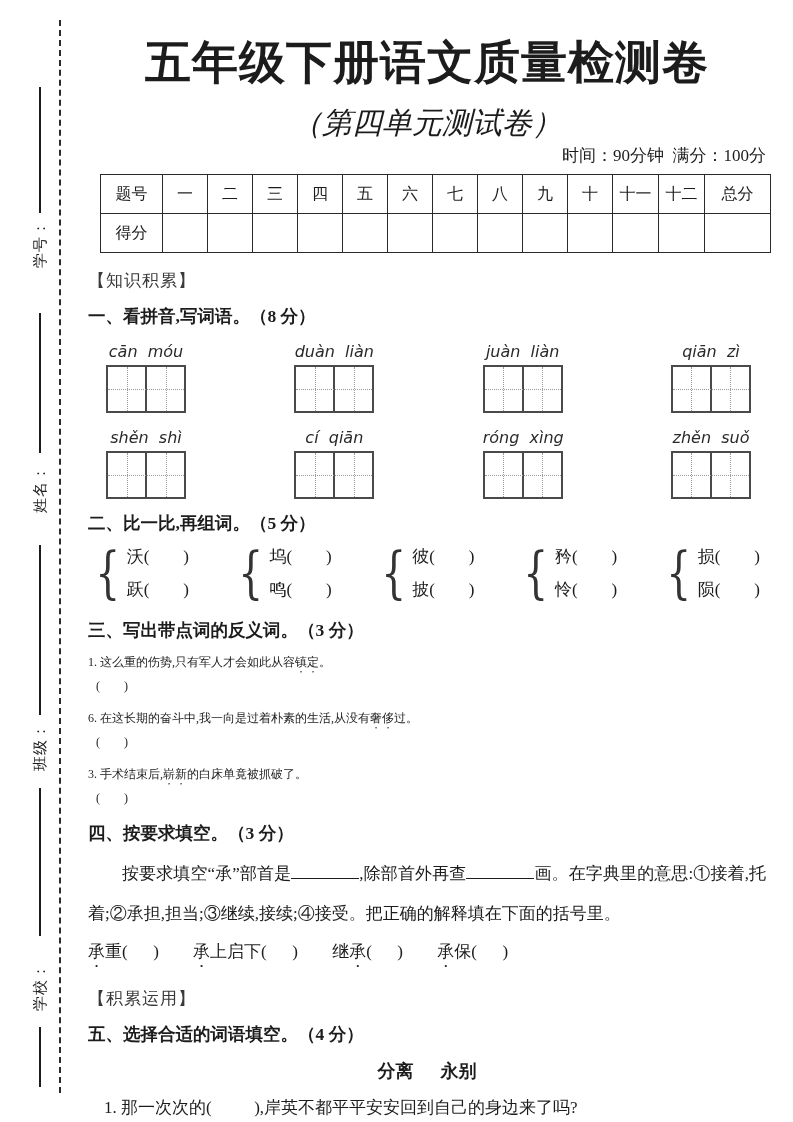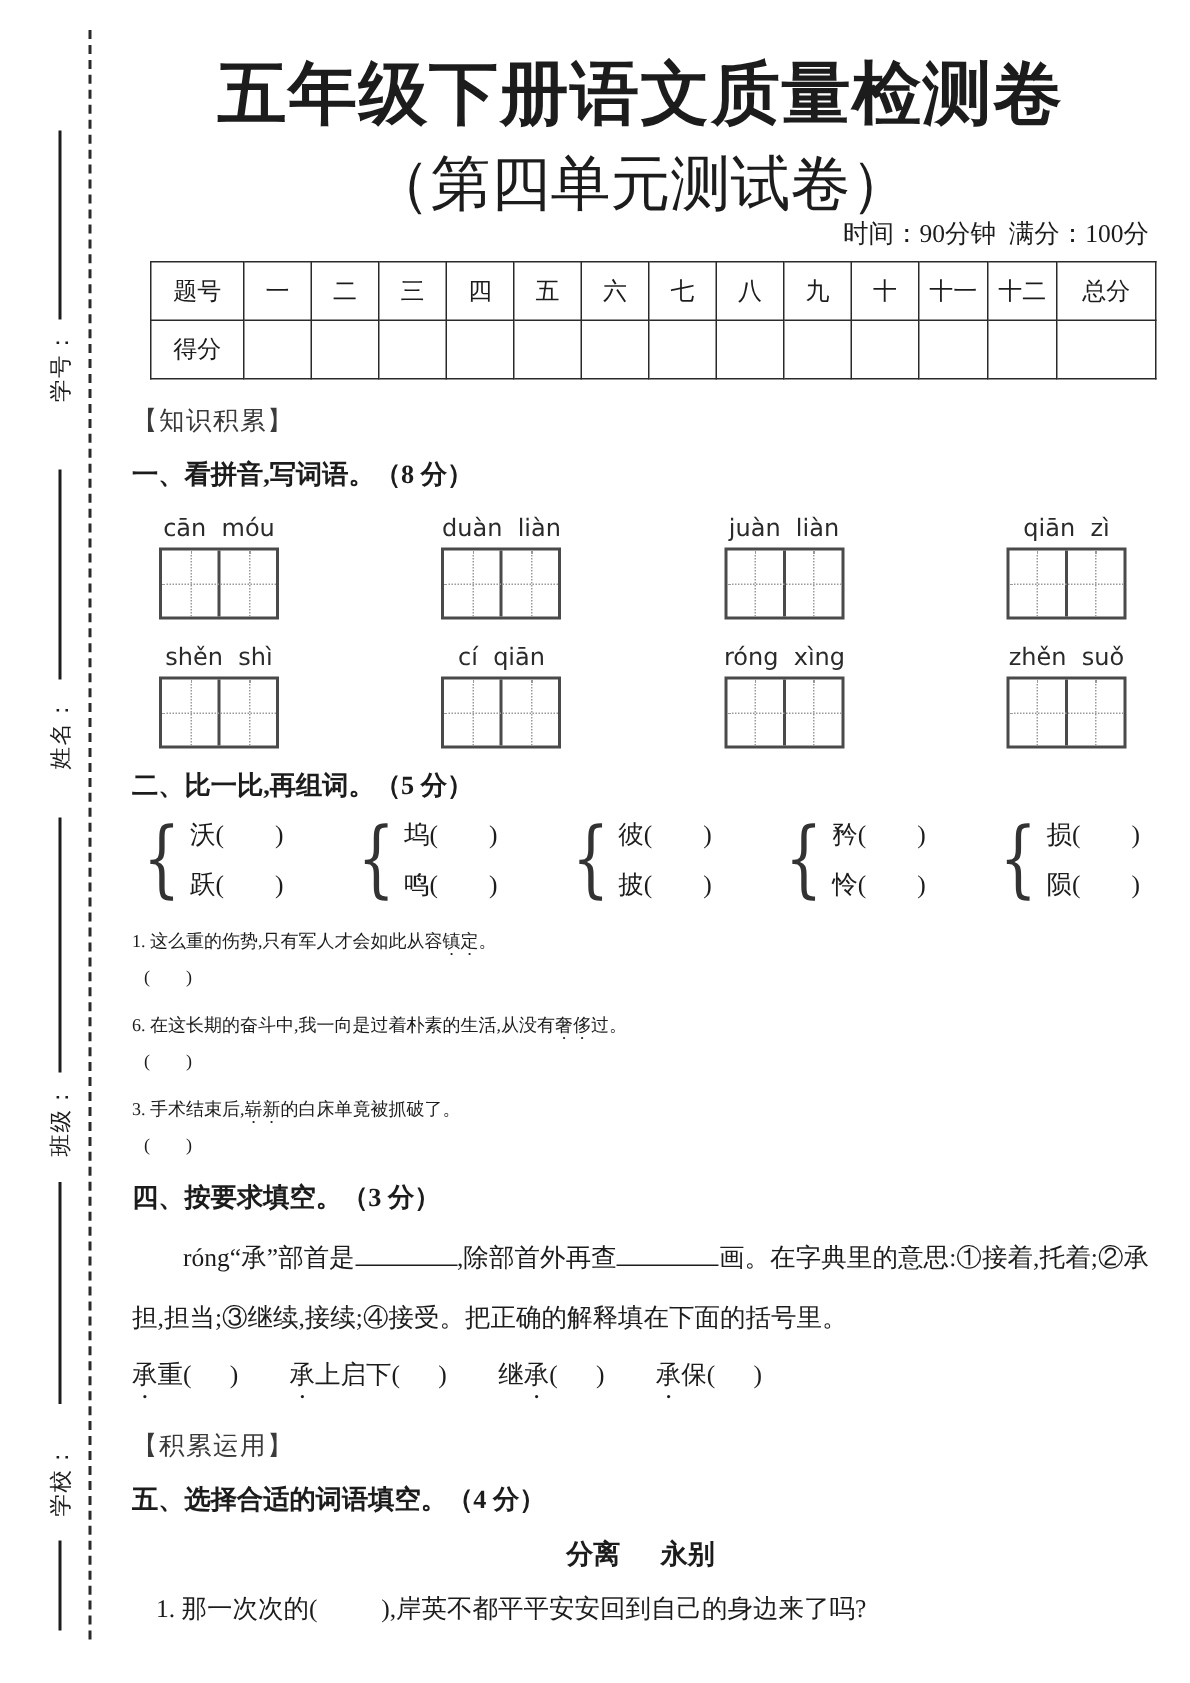--- a/index.html
+++ b/index.html
@@ -40,7 +40,7 @@
   }
   .subtitle{
     margin:6px 0 0 0;text-align:center;
-    font-size:40px;font-weight:400;line-height:46px;
+    font-size:30px;font-weight:400;line-height:46px;font-style:italic;
   }
   .meta{text-align:right;font-size:17px;line-height:20px;white-space:pre;}
 

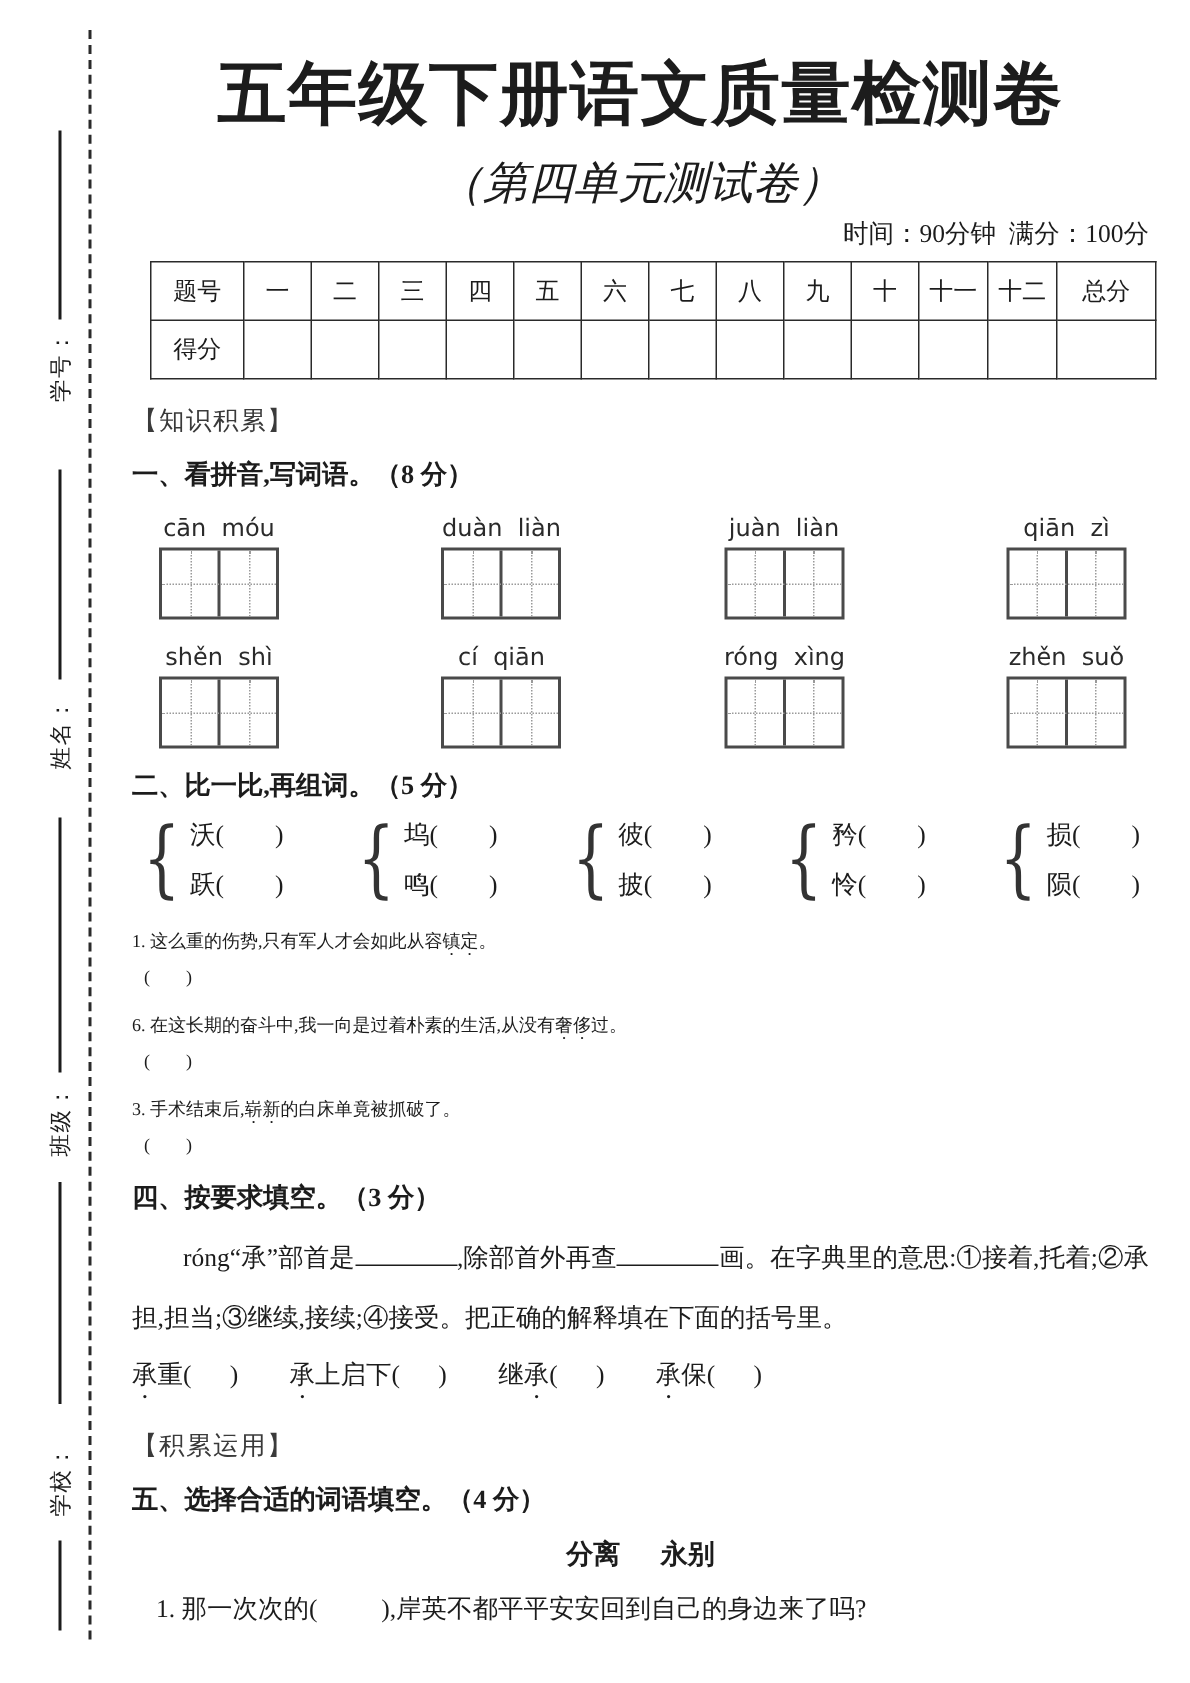--- a/index.html
+++ b/index.html
@@ -60,7 +60,7 @@
   .qtitle{margin:13px 0 0 0;font-size:17.5px;font-weight:700;line-height:22px;}
 
   
-  .pin-row{display:flex;justify-content:space-between;margin:15px 15px 0 18px;}
+  .pin-row{display:flex;justify-content:space-between;margin:15px 15px 0 18px;font-style:italic;}
   .pgroup{width:80px;}
   .pinyin{
     font-family:"DejaVu Sans",sans-serif;

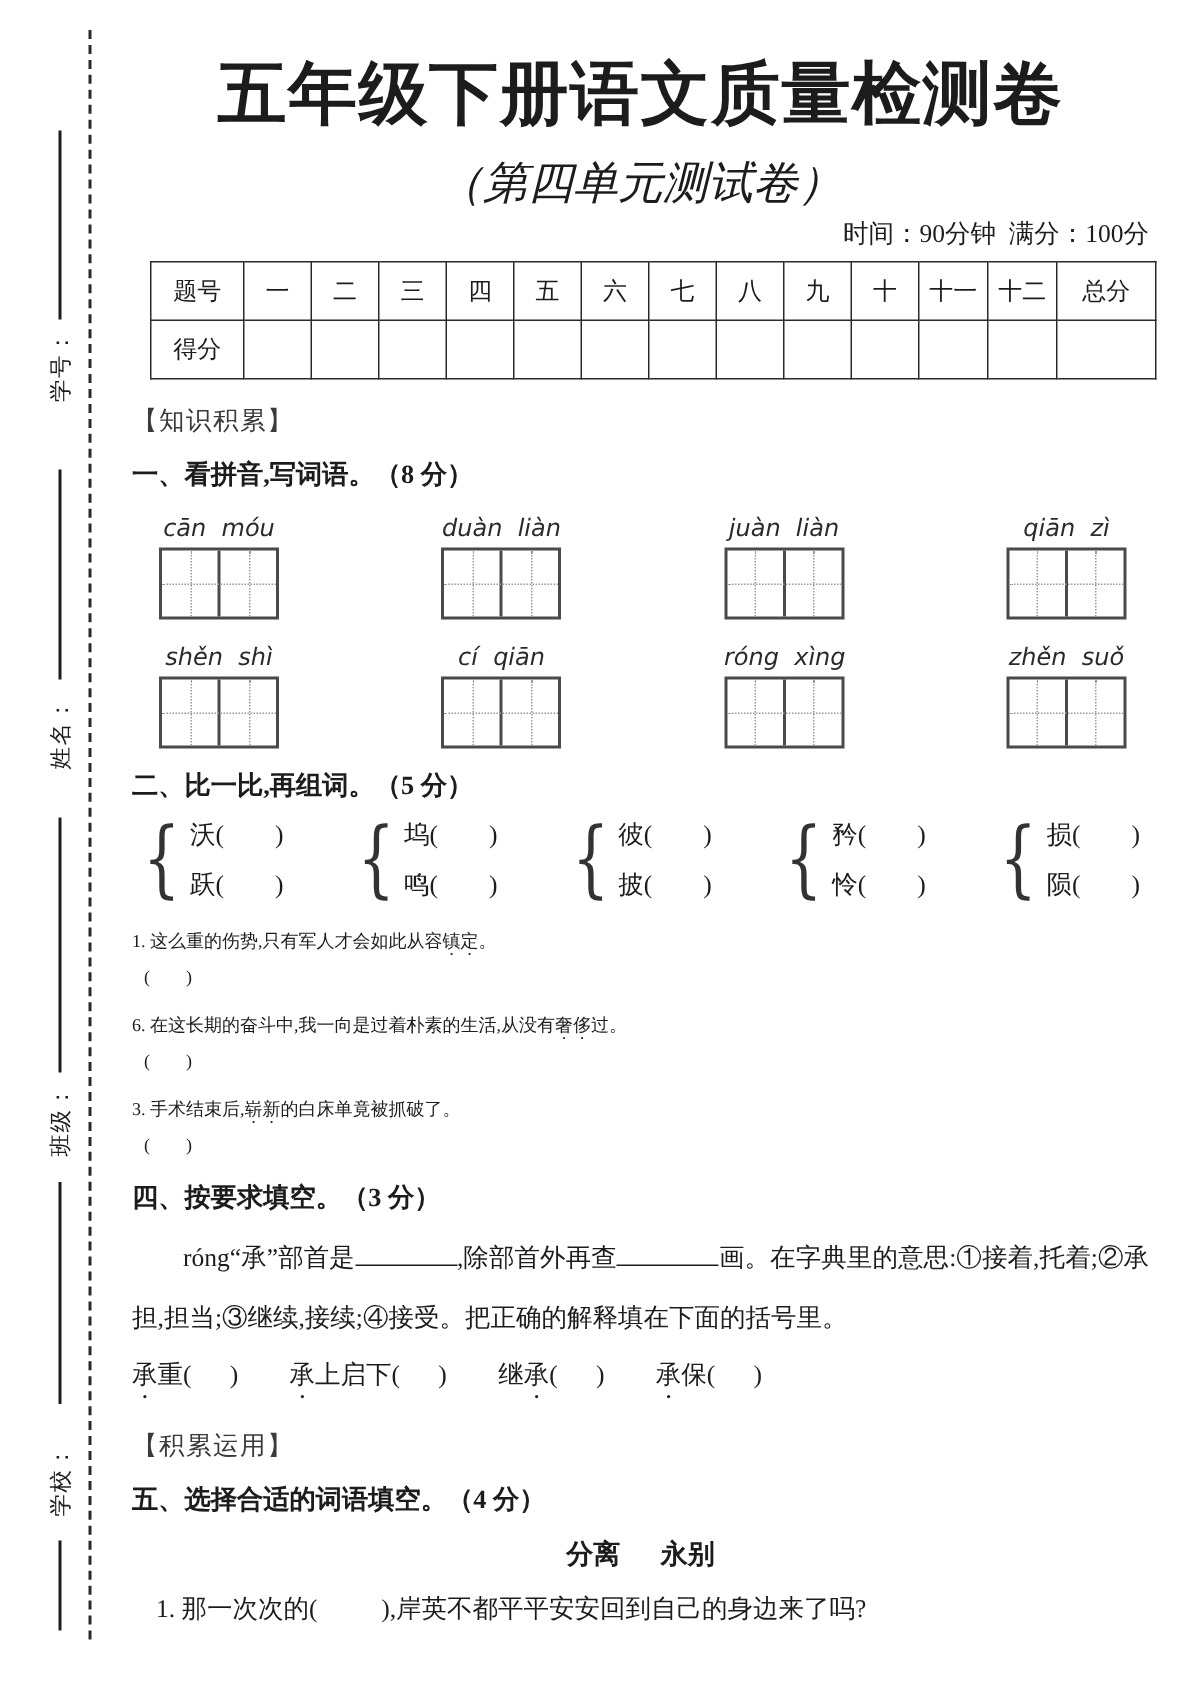--- a/index.html
+++ b/index.html
@@ -295,6 +295,7 @@
       </div>
     </div>
 
+    <h3 class="qtitle">三、写出带点词的反义词。（3 分）</h3>
     <div class="q3item">
       <div class="sentence"><span>1. 这么重的伤势,只有军人才会如此从容</span><span class="emph">镇定</span><span>。</span></div>
       <span class="ansparen">(        )</span>

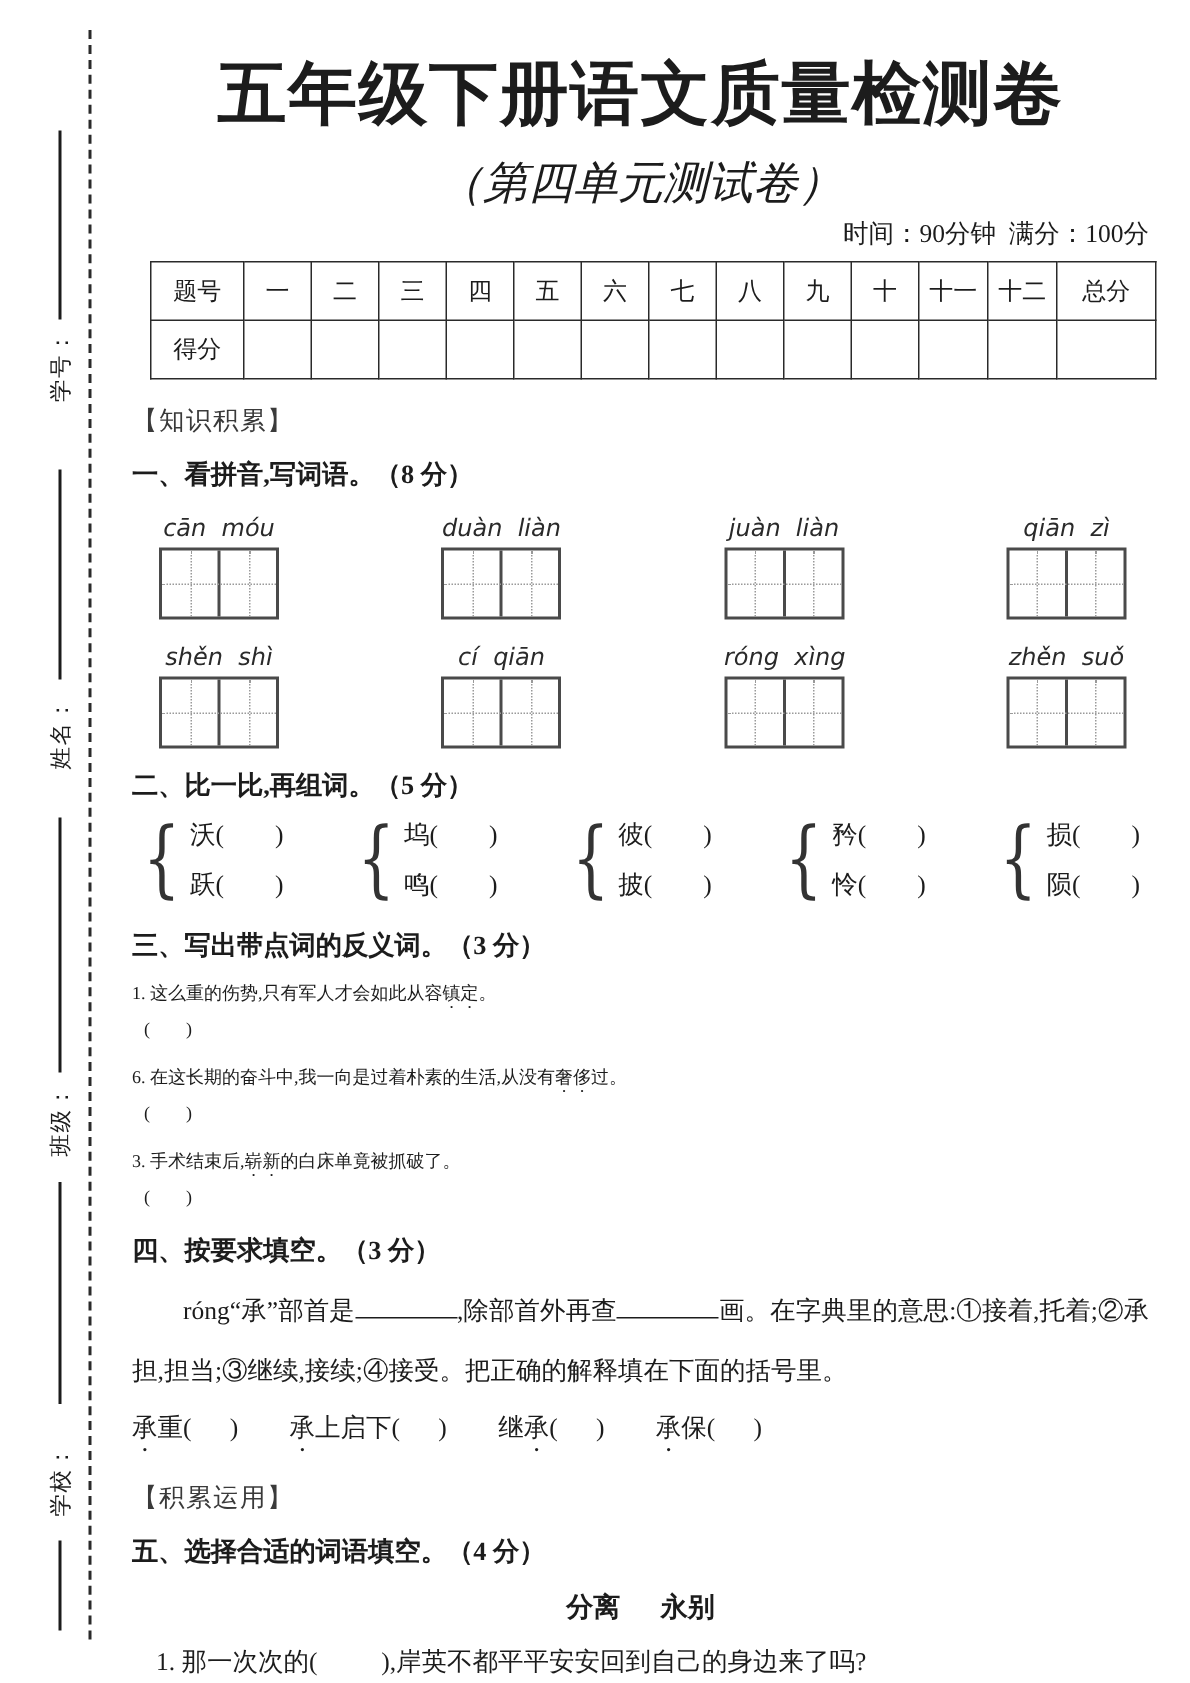--- a/index.html
+++ b/index.html
@@ -310,7 +310,7 @@
     </div>
 
     <h3 class="qtitle">四、按要求填空。（3 分）</h3>
-    <p class="q4para"><span>róng“承”部首是</span><span class="blank"></span><span>,除部首外再查</span><span class="blank"></span><span>画。在字典里的意思:①接着,托着;②承担,担当;③继续,接续;④接受。把正确的解释填在下面的括号里。</span></p>
+    <p class="q4para"><span>按要求填空“承”部首是</span><span class="blank"></span><span>,除部首外再查</span><span class="blank"></span><span>画。在字典里的意思:①接着,托着;②承担,担当;③继续,接续;④接受。把正确的解释填在下面的括号里。</span></p>
     <div class="q4words">
       <span class="word"><span></span><span class="emph">承</span><span>重</span><span>(      )</span></span>
       <span class="word"><span></span><span class="emph">承</span><span>上启下</span><span>(      )</span></span>

